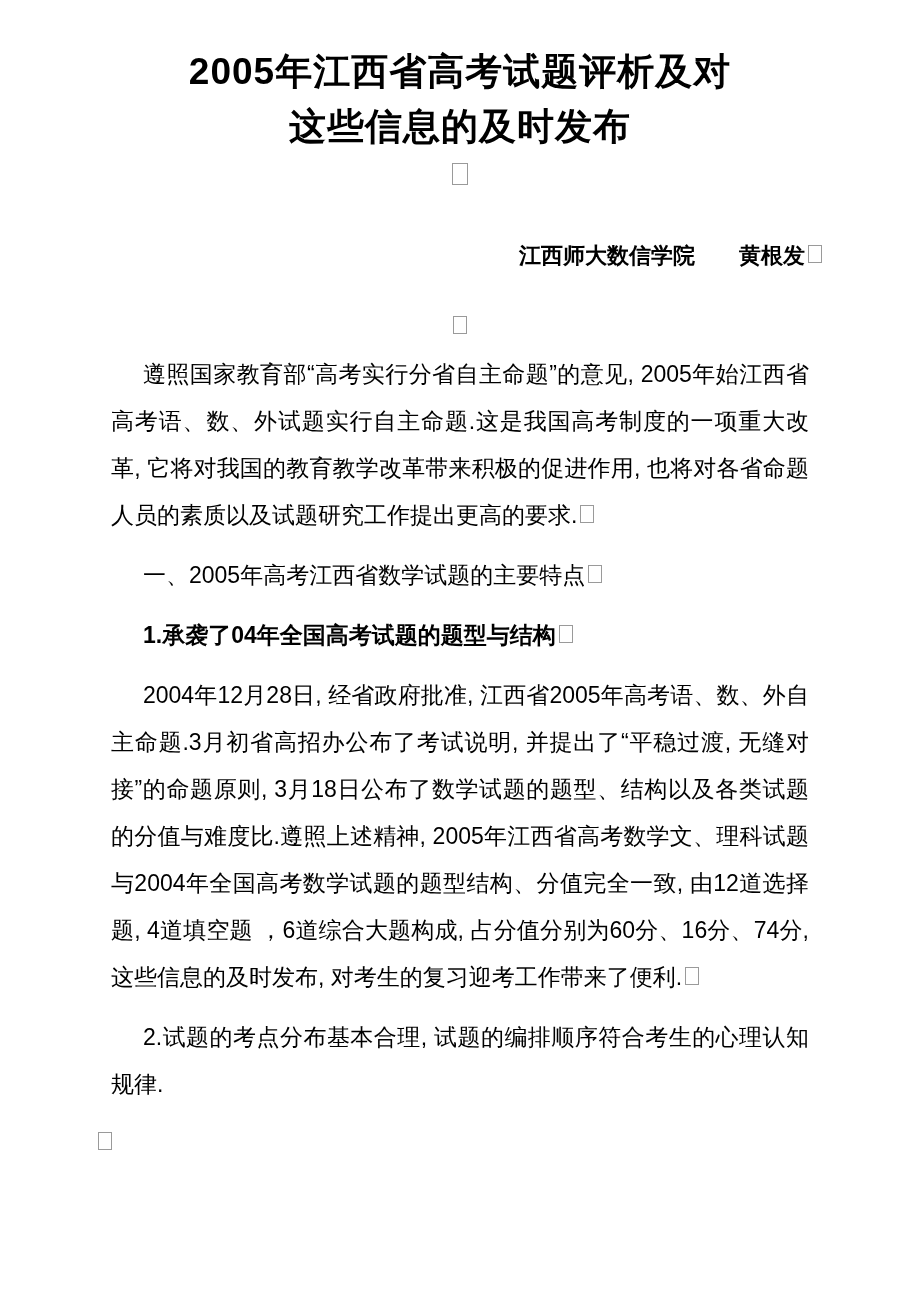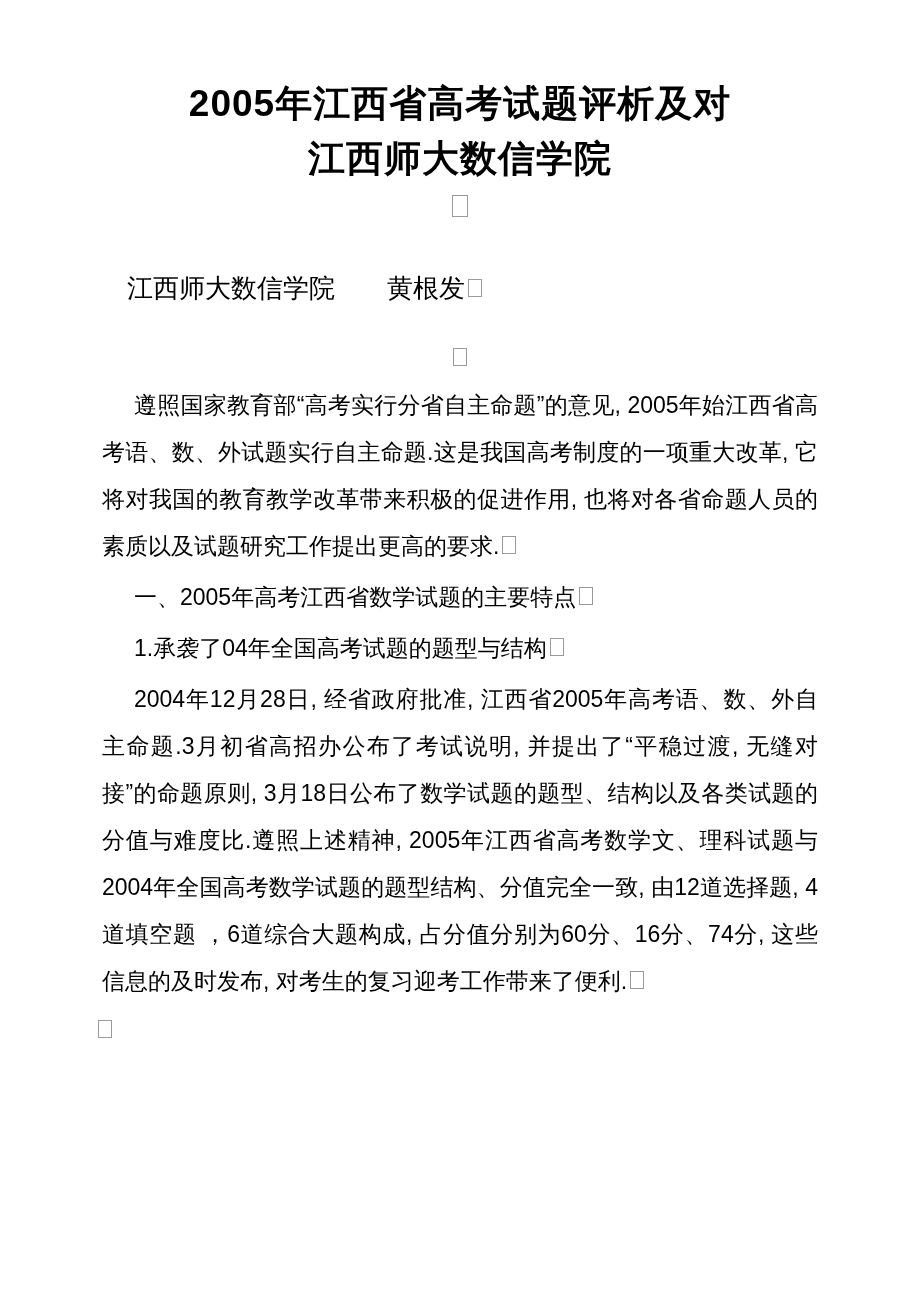--- a/index.html
+++ b/index.html
@@ -18,7 +18,7 @@
     box-sizing: border-box;
     width: 920px;
     height: 1144px;
-    padding: 76px 98px 0 98px;
+    padding: 44px 98px 0 98px;
     background: #ffffff;
   }
   .doc-title {

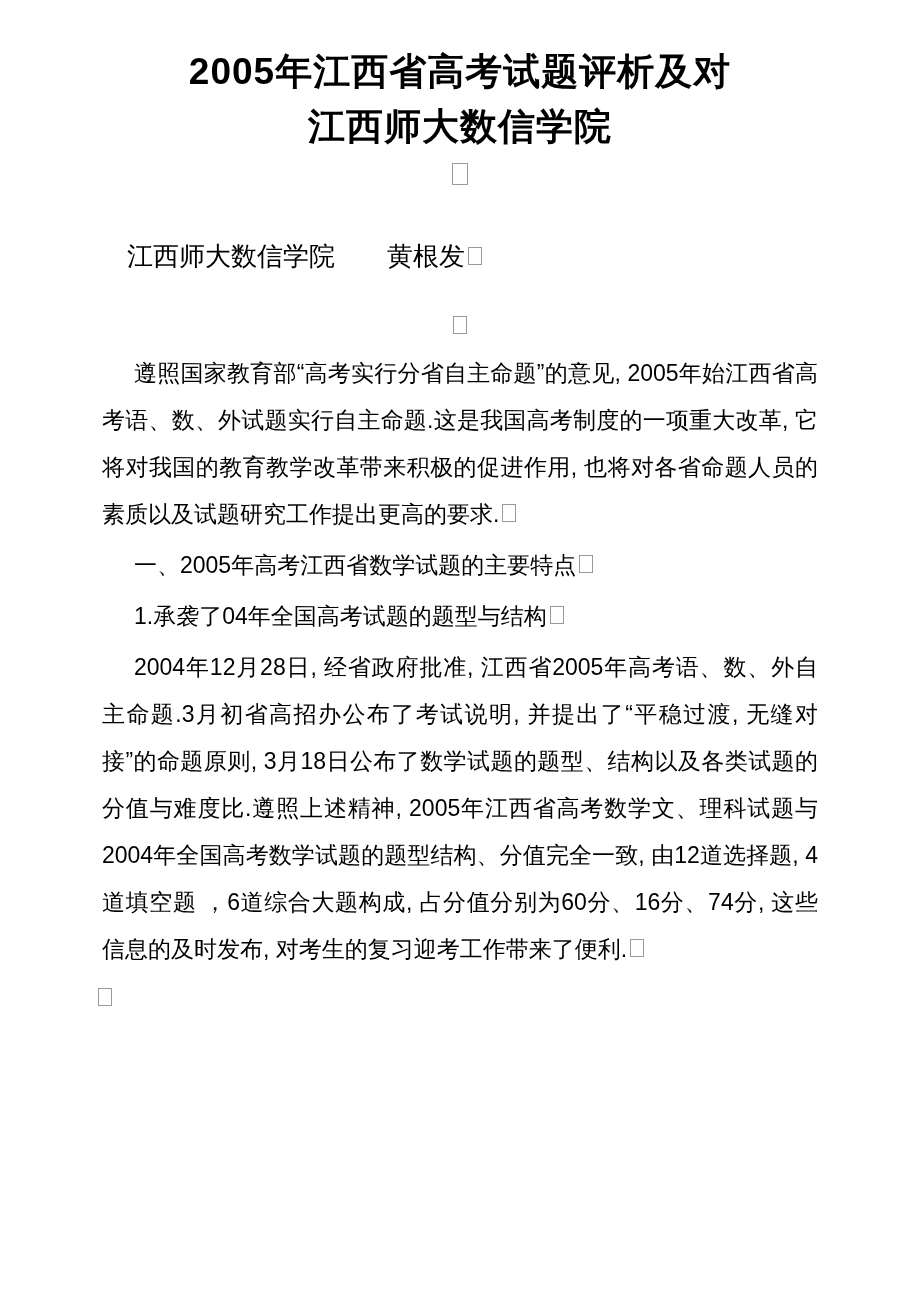--- a/index.html
+++ b/index.html
@@ -73,7 +73,7 @@
 
   <div class="doc-title">
     <div>2005年江西省高考试题评析及对</div>
-    <div>江西师大数信学院</div>
+    <div>这些信息的及时发布</div>
   </div>
 
   <div class="center-row">

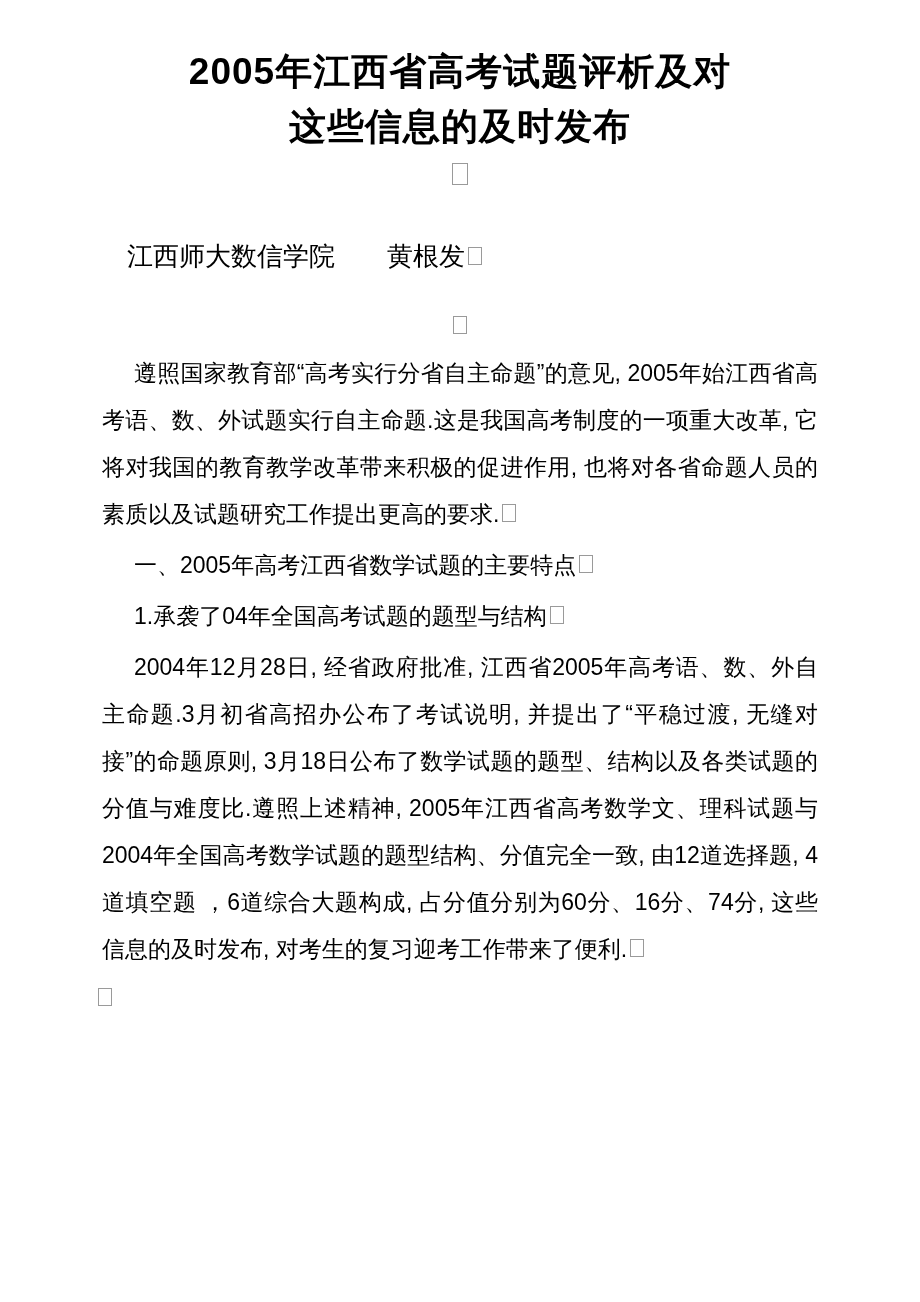--- a/index.html
+++ b/index.html
@@ -33,10 +33,10 @@
     margin-top: 9px;
   }
   .byline {
-    text-align: left;
-    font-size: 26px;
+    text-align: right;
+    font-size: 22px;
     line-height: 34px;
-    font-weight: 400;
+    font-weight: 700;
     margin-top: 16px;
     white-space: pre;
   }

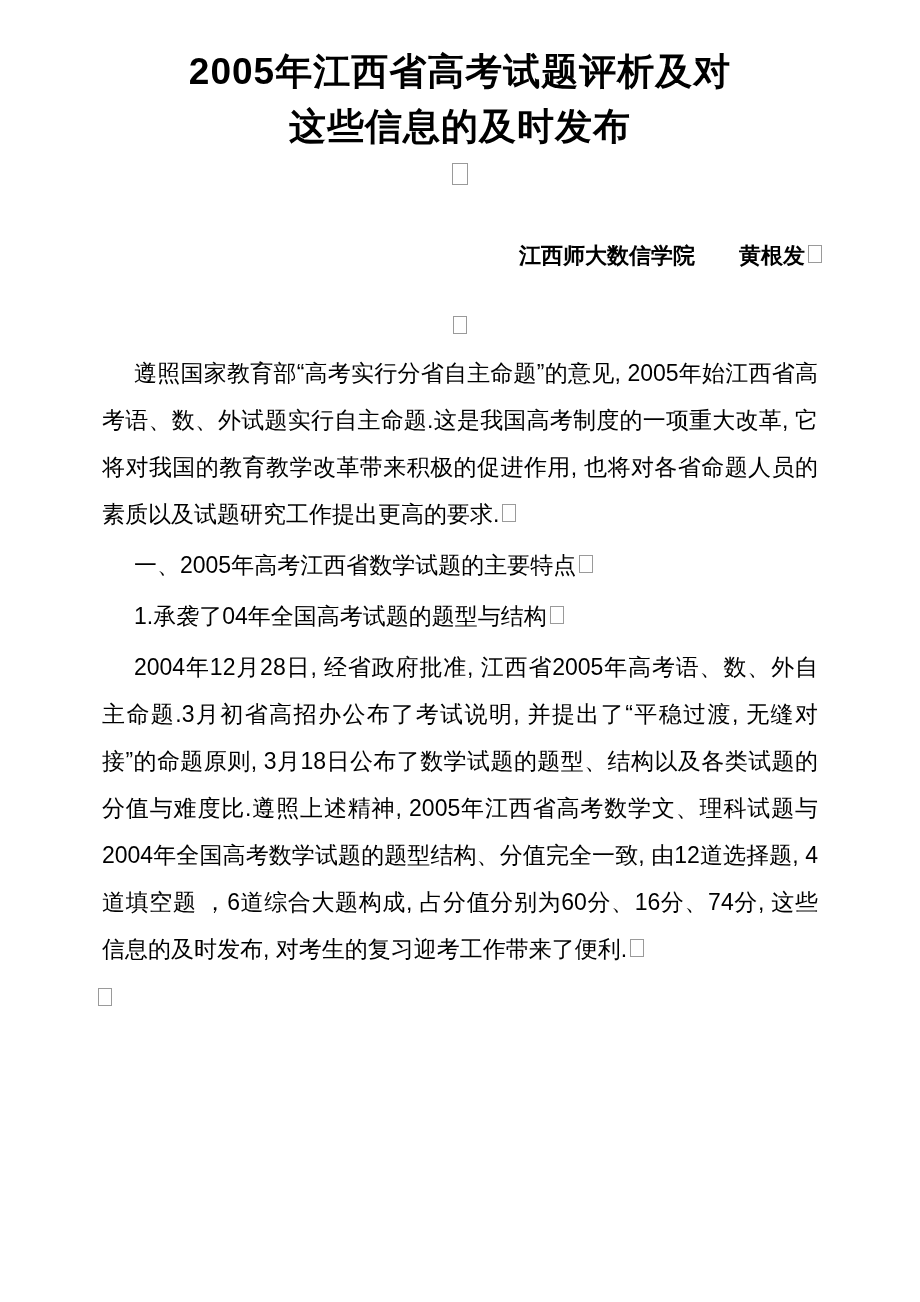--- a/index.html
+++ b/index.html
@@ -50,7 +50,7 @@
   .gb-sm { width: 12px; height: 16px; }
   .gb-inline { width: 12px; height: 16px; margin-left: 3px; }
   .body-text p {
-    margin: 4px;
+    margin: 13px;
     font-size: 23px;
     line-height: 47px;
     text-align: justify;

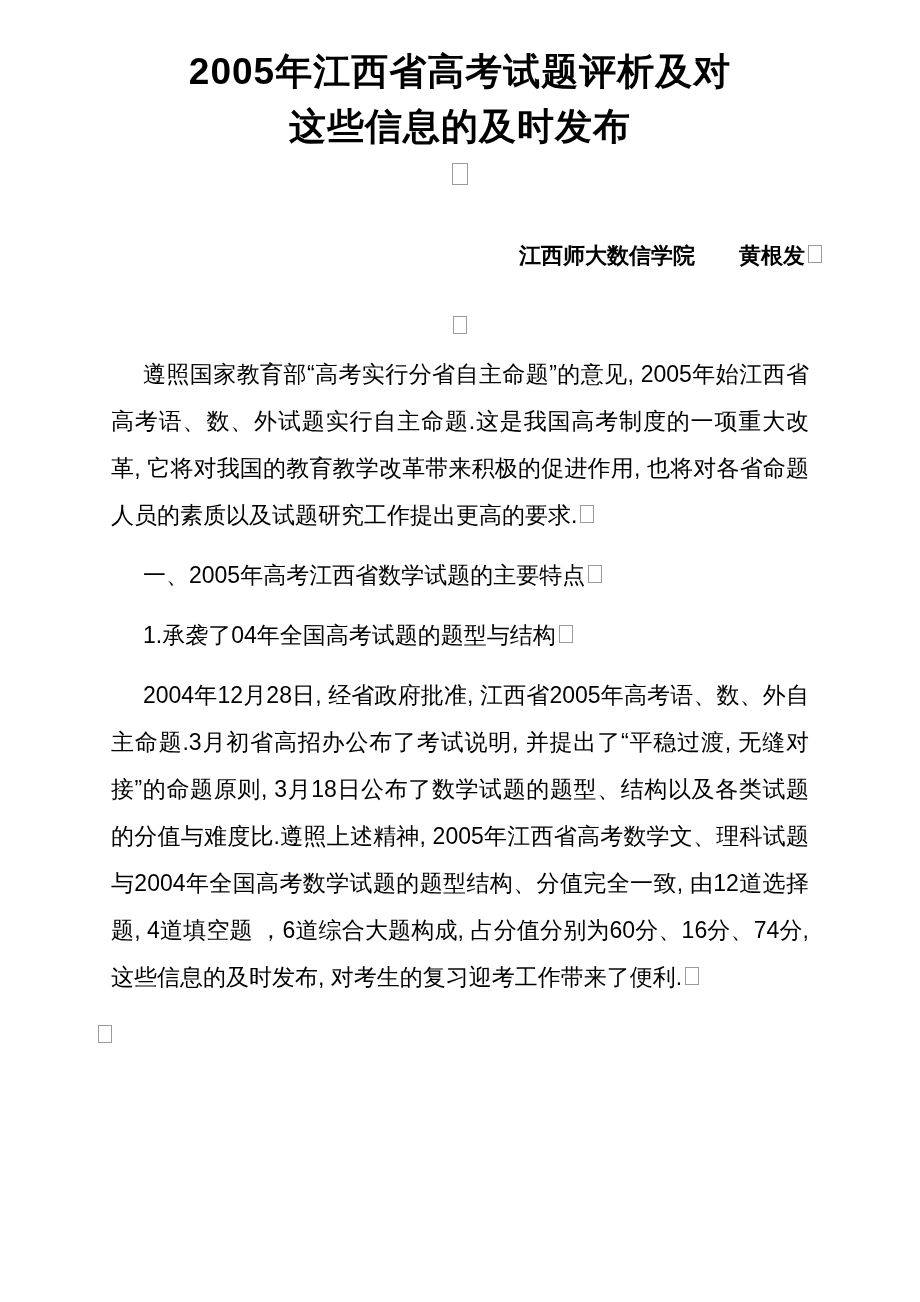--- a/index.html
+++ b/index.html
@@ -59,7 +59,7 @@
   }
   .body-text { margin-top: 12px; }
   p.heading-p { font-weight: 400; }
-  p.sub-p { font-weight: 400; }
+  p.sub-p { font-weight: 700; }
   .left-row {
     margin: 0;
     line-height: 47px;

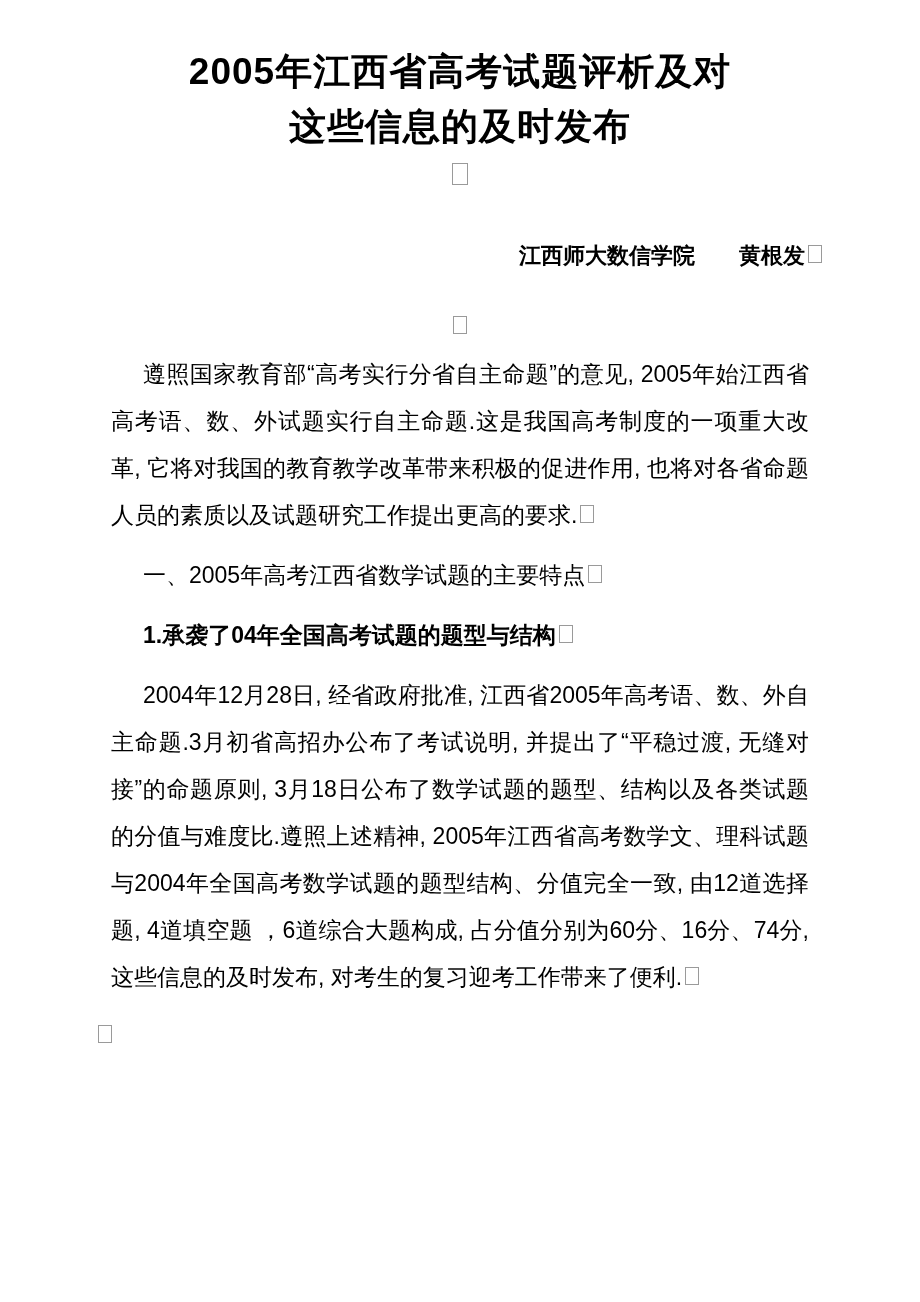--- a/index.html
+++ b/index.html
@@ -99,6 +99,7 @@
 
     <p><span>2004年12月28日, 经省政府批准, 江西省2005年高考语、数、外自主命题.3月初省高招办公布了考试说明, 并提出了“平稳过渡, 无缝对接”的命题原则, 3月18日公布了数学试题的题型、结构以及各类试题的分值与难度比.遵照上述精神, 2005年江西省高考数学文、理科试题与2004年全国高考数学试题的题型结构、分值完全一致, 由12道选择题, 4道填空题 ，6道综合大题构成, 占分值分别为60分、16分、74分, 这些信息的及时发布, 对考生的复习迎考工作带来了便利.</span><span class="glyph-box gb-inline"></span></p>
 
+    <p><span>2.试题的考点分布基本合理, 试题的编排顺序符合考生的心理认知规律.</span></p>
 
     <div class="left-row">
       <span class="glyph-box gb-sm"></span>

